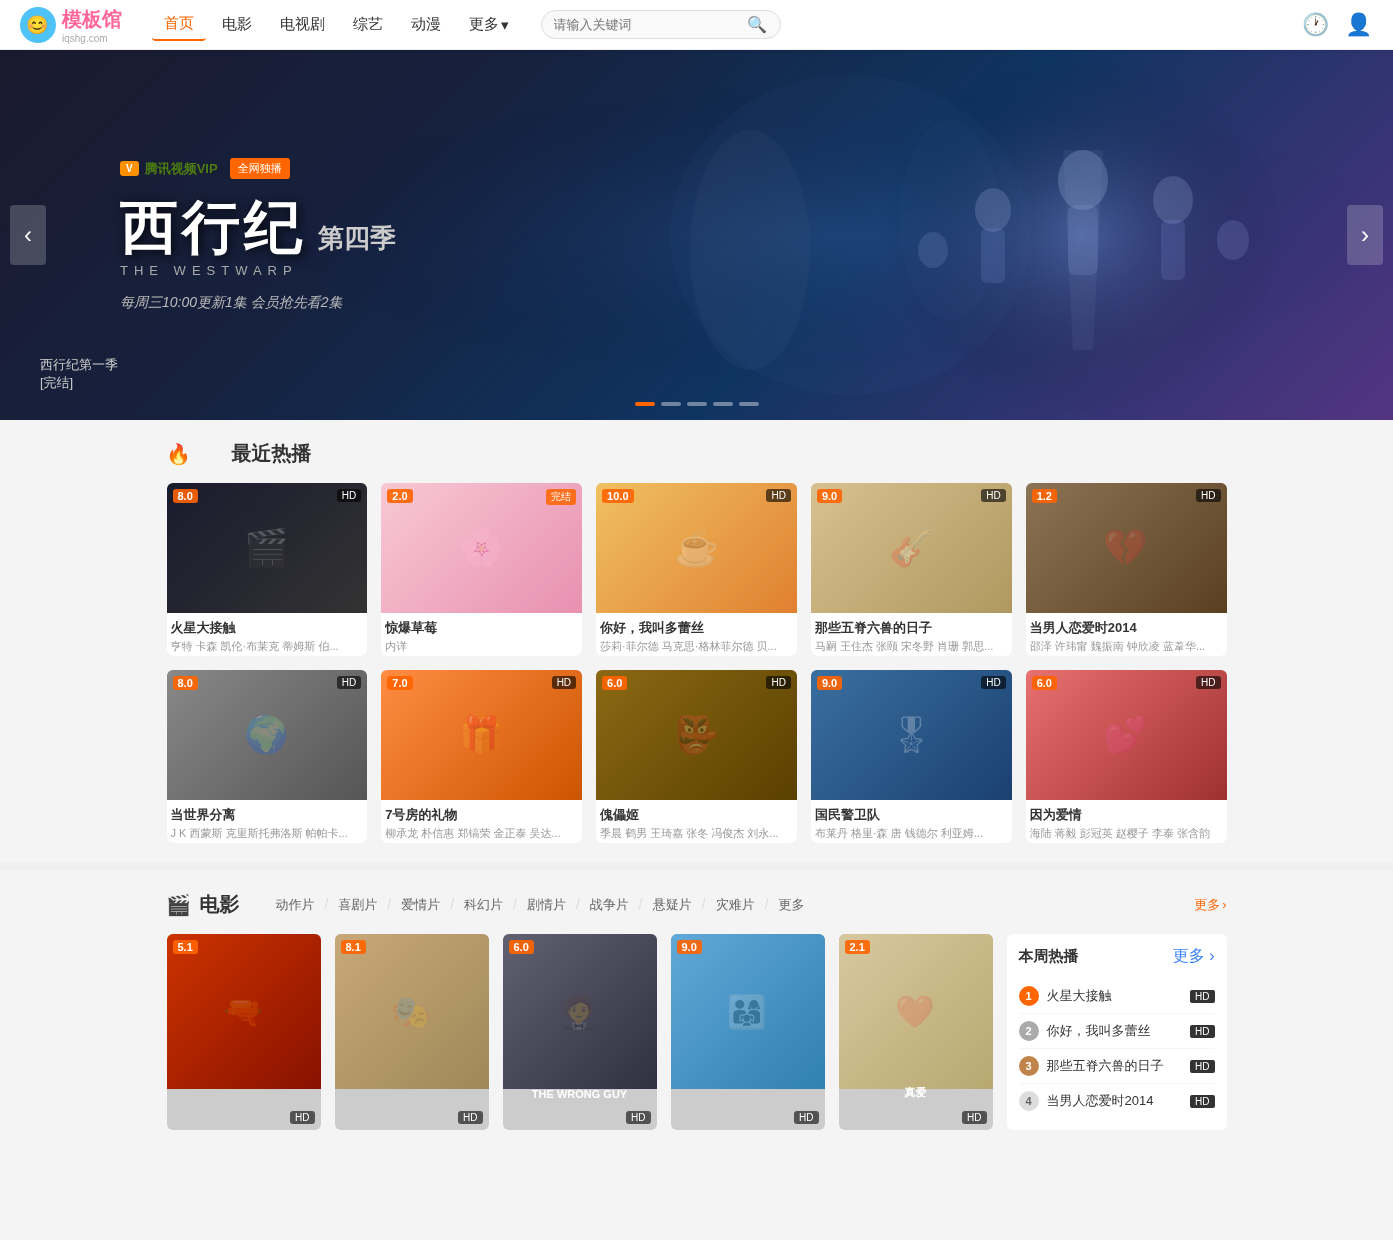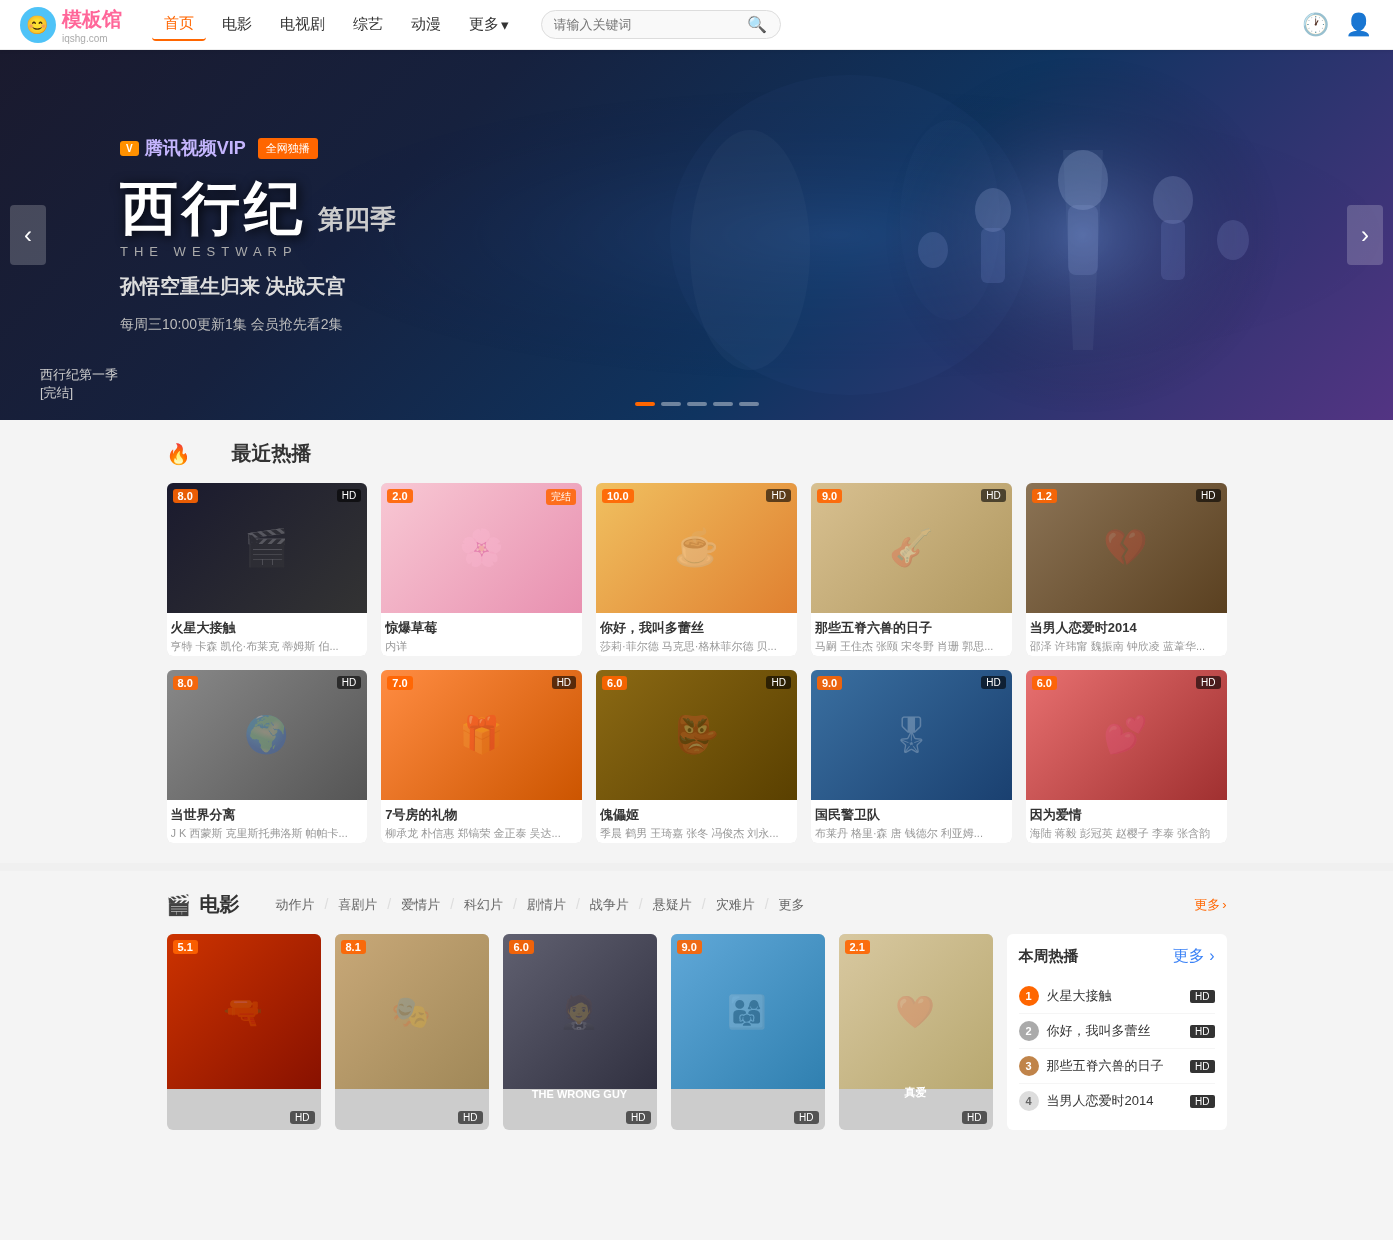--- a/index.html
+++ b/index.html
@@ -27,7 +27,7 @@
     .banner-content { position: absolute; left: 120px; top: 50%; transform: translateY(-50%); z-index: 2; }
     .banner-vip { display: inline-flex; align-items: center; gap: 6px; margin-bottom: 10px; }
     .vip-badge { background: #ff9000; color: white; font-size: 10px; font-weight: bold; padding: 2px 6px; border-radius: 3px; }
-    .vip-label { color: #c4b5fd; font-size: 18px; font-weight: bold; }
+    .vip-label { color: #4d7c0f; font-size: 13px; font-weight: bold; }
     .exclusive-badge { background: #ff6600; color: white; font-size: 11px; padding: 3px 8px; border-radius: 3px; margin-left: 6px; }
     .banner-footer-text { position: absolute; bottom: 18px; left: 40px; color: #ccc; font-size: 13px; z-index: 2; }
 

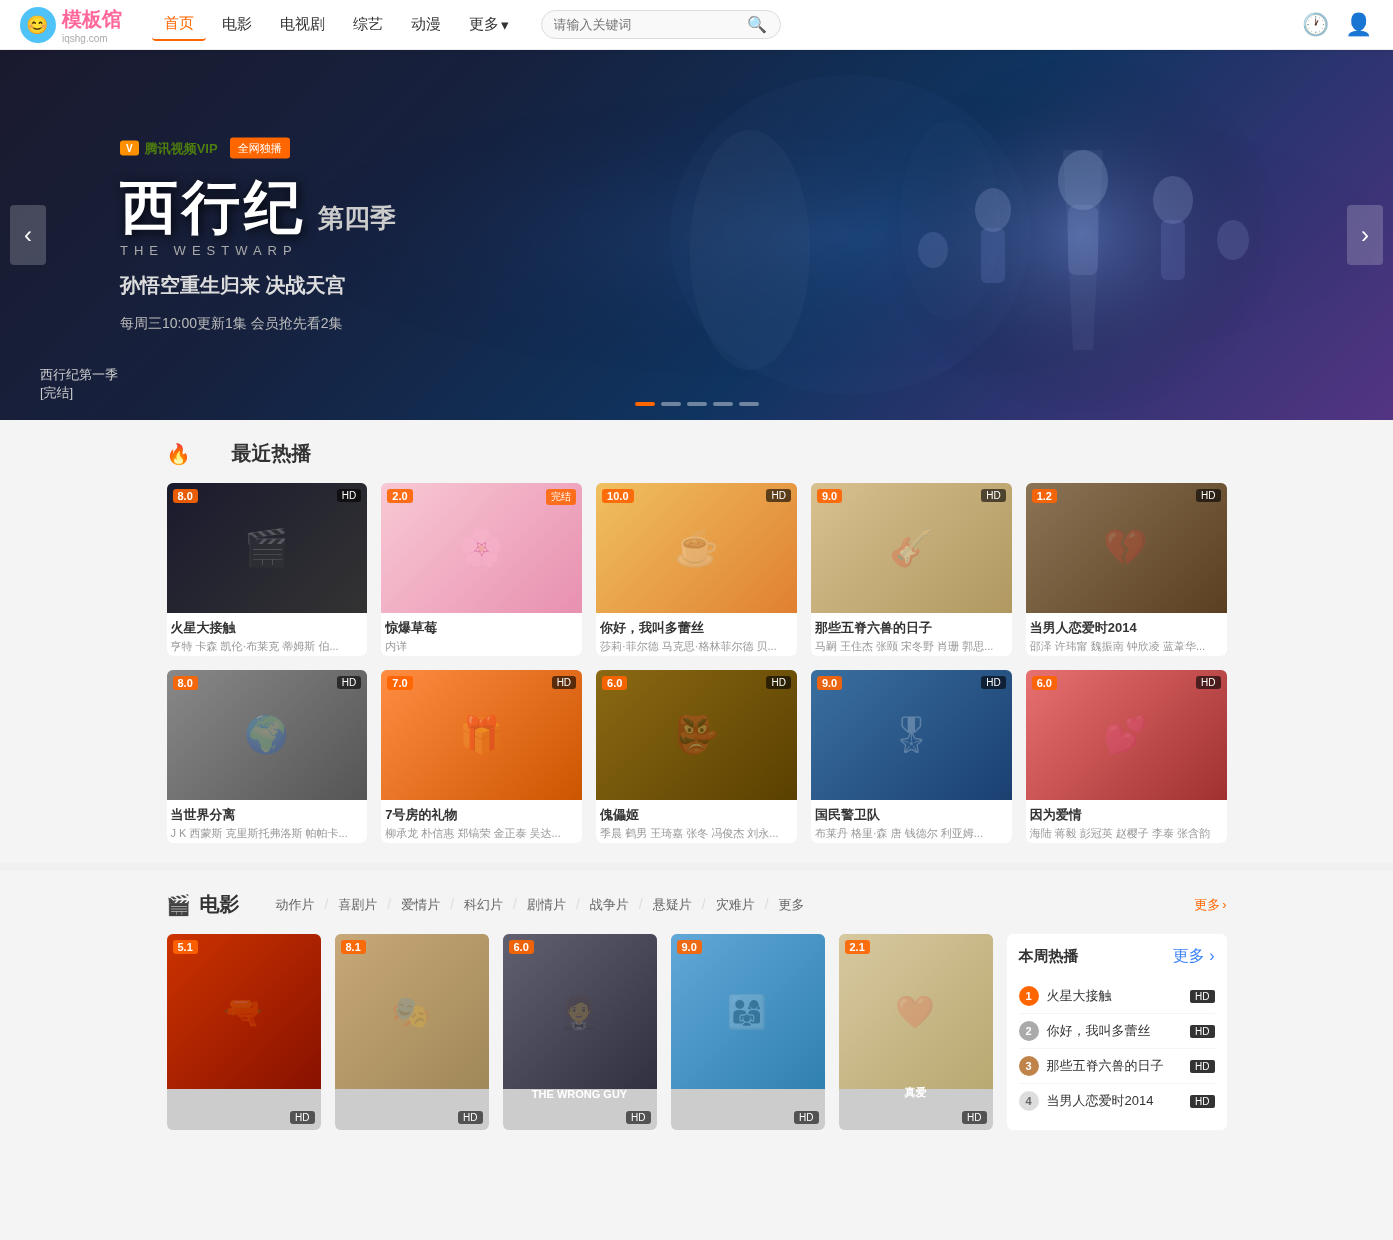--- a/index.html
+++ b/index.html
@@ -154,7 +154,6 @@
         <div style="color:#ccc;font-size:26px;font-weight:bold;">第四季</div>
       </div>
       <div style="color:#aaa;font-size:13px;letter-spacing:6px;margin-top:-4px;">THE WESTWARP</div>
-      <div style="color:#ddd;font-size:20px;margin-top:14px;font-weight:bold;">孙悟空重生归来 决战天宫</div>
       <div style="color:#bbb;font-size:14px;margin-top:16px;">每周三10:00更新1集 会员抢先看2集</div>
     </div>
 

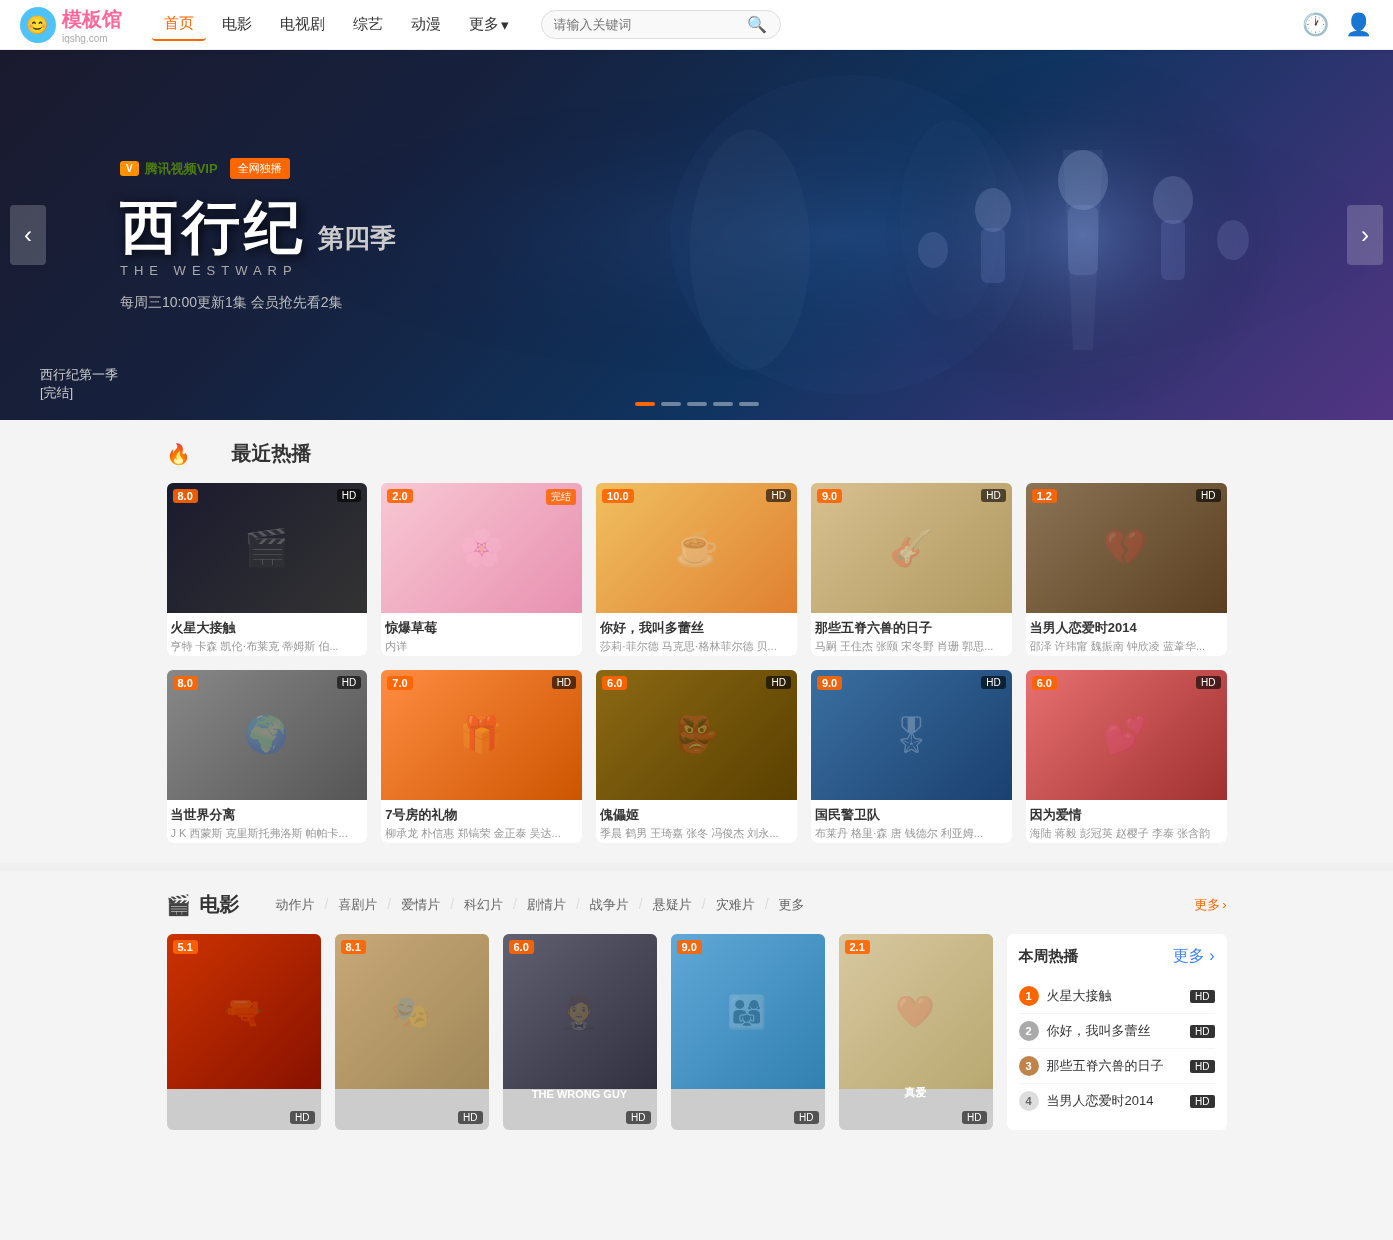--- a/index.html
+++ b/index.html
@@ -154,7 +154,7 @@
         <div style="color:#ccc;font-size:26px;font-weight:bold;">第四季</div>
       </div>
       <div style="color:#aaa;font-size:13px;letter-spacing:6px;margin-top:-4px;">THE WESTWARP</div>
-      <div style="color:#bbb;font-size:14px;margin-top:16px;">每周三10:00更新1集 会员抢先看2集</div>
+      <div style="color:#bbb;font-size:14px;margin-top:16px;font-style:italic;">每周三10:00更新1集 会员抢先看2集</div>
     </div>
 
     <div style="position:absolute;right:60px;top:0;width:500px;height:100%;display:flex;align-items:center;justify-content:center;pointer-events:none;">

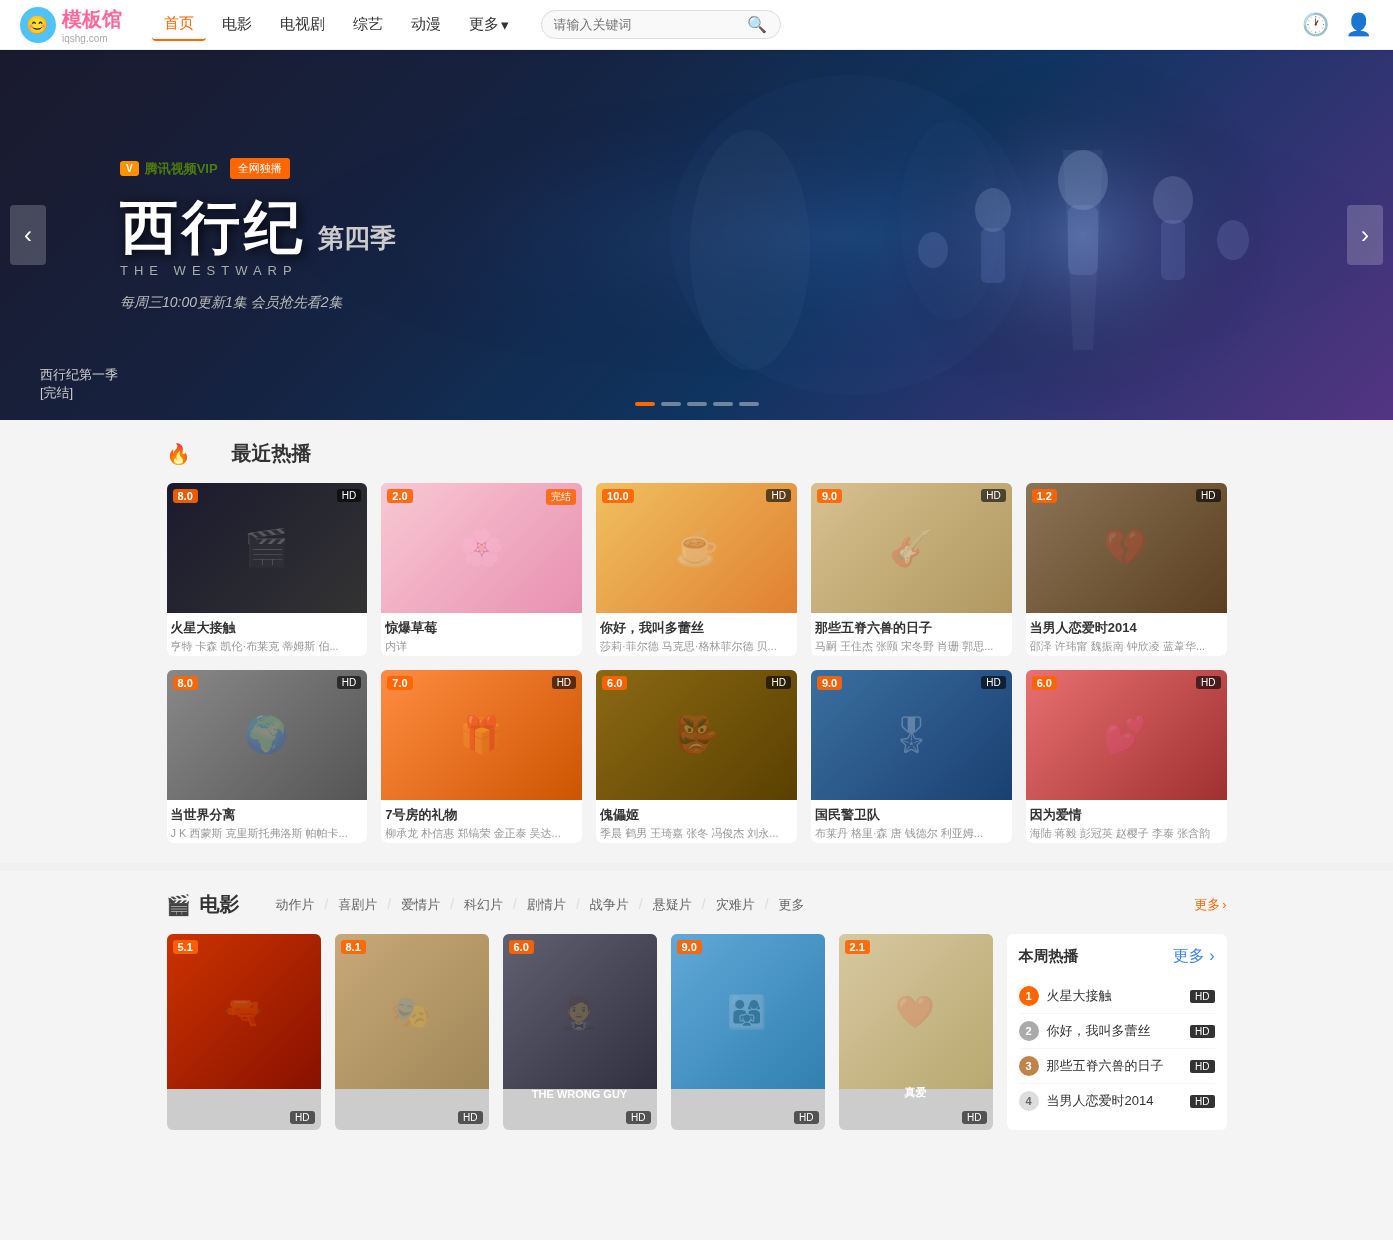--- a/index.html
+++ b/index.html
@@ -29,7 +29,7 @@
     .vip-badge { background: #ff9000; color: white; font-size: 10px; font-weight: bold; padding: 2px 6px; border-radius: 3px; }
     .vip-label { color: #4d7c0f; font-size: 13px; font-weight: bold; }
     .exclusive-badge { background: #ff6600; color: white; font-size: 11px; padding: 3px 8px; border-radius: 3px; margin-left: 6px; }
-    .banner-footer-text { position: absolute; bottom: 18px; left: 40px; color: #ccc; font-size: 13px; z-index: 2; }
+    .banner-footer-text { position: absolute; bottom: 28px; left: 40px; color: #ccc; font-size: 13px; z-index: 2; }
 
     .banner-prev, .banner-next { position: absolute; top: 50%; transform: translateY(-50%); background: rgba(255,255,255,0.2); border: none; color: white; font-size: 24px; width: 36px; height: 60px; cursor: pointer; border-radius: 4px; z-index: 10; display: flex; align-items: center; justify-content: center; }
     .banner-prev { left: 10px; }

